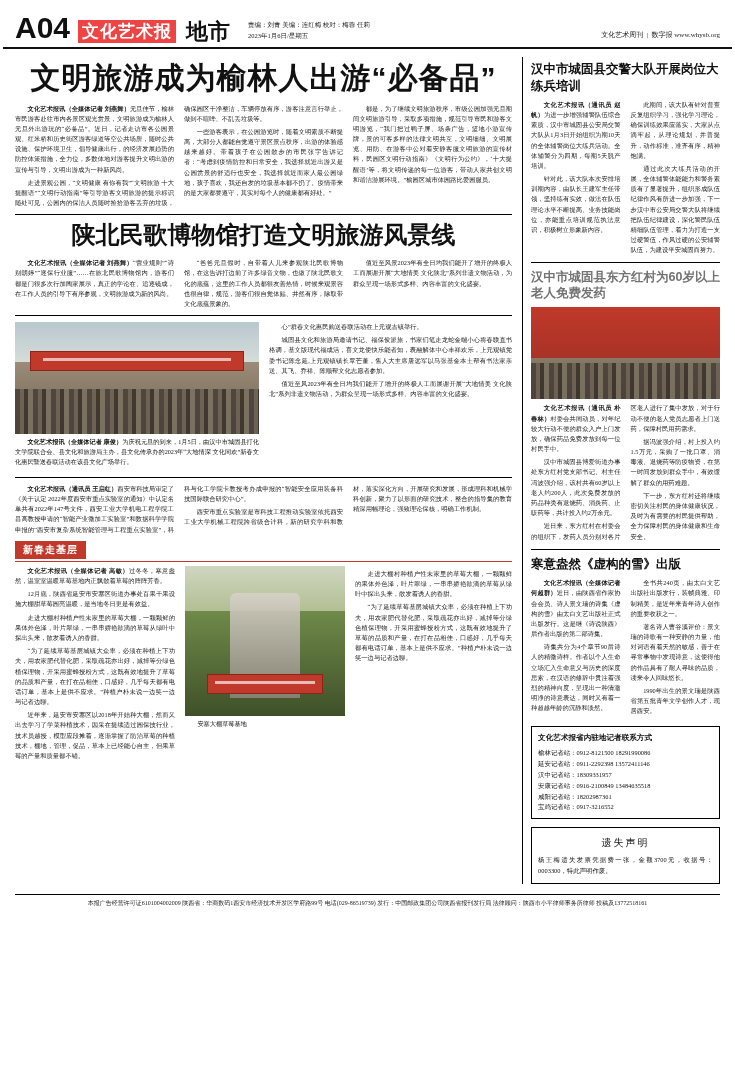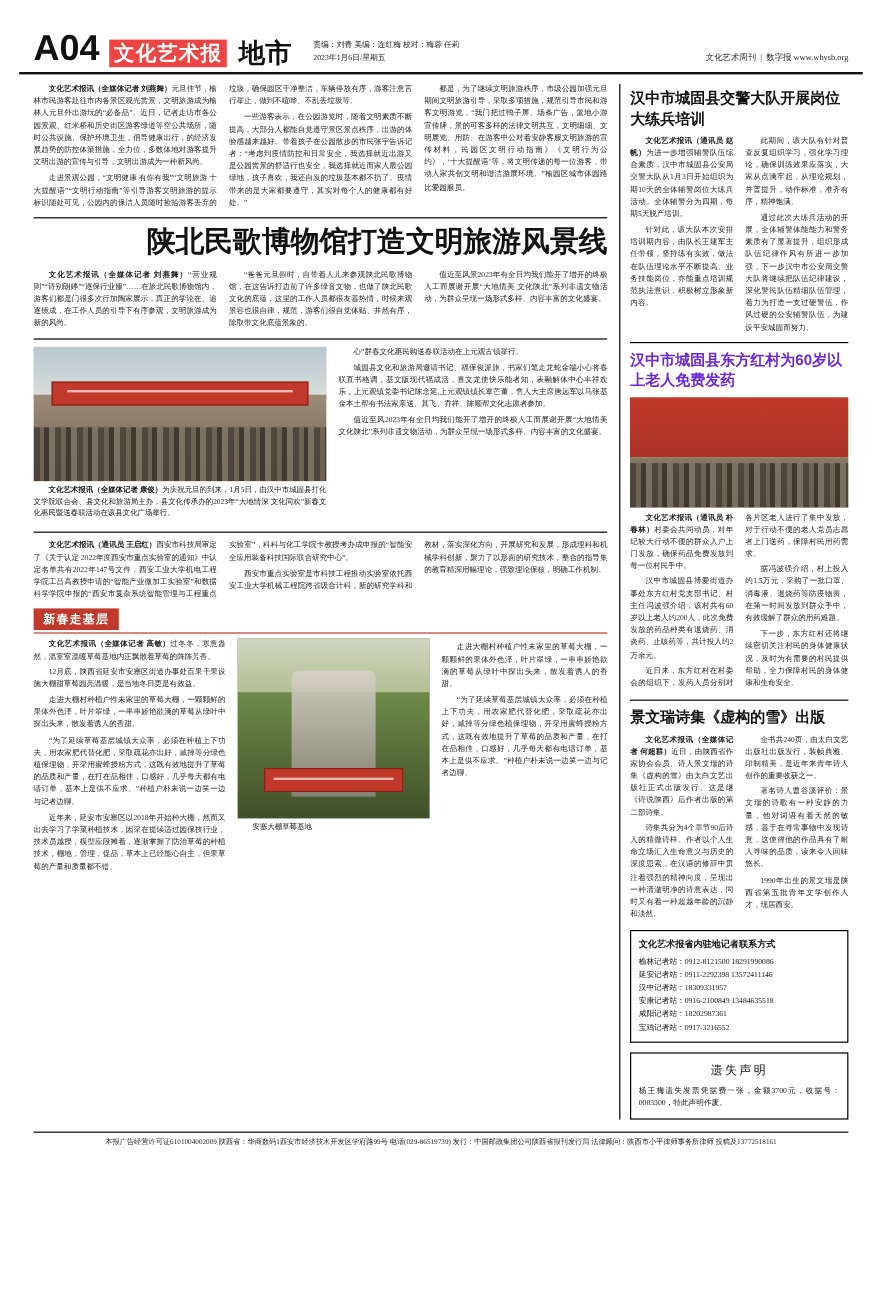--- a/index.html
+++ b/index.html
@@ -13,7 +13,7 @@
     width:735px;
     min-height:1081px;
     position:relative;
-    padding:16px;
+    padding:3px;
     box-sizing:border-box;
   }
   

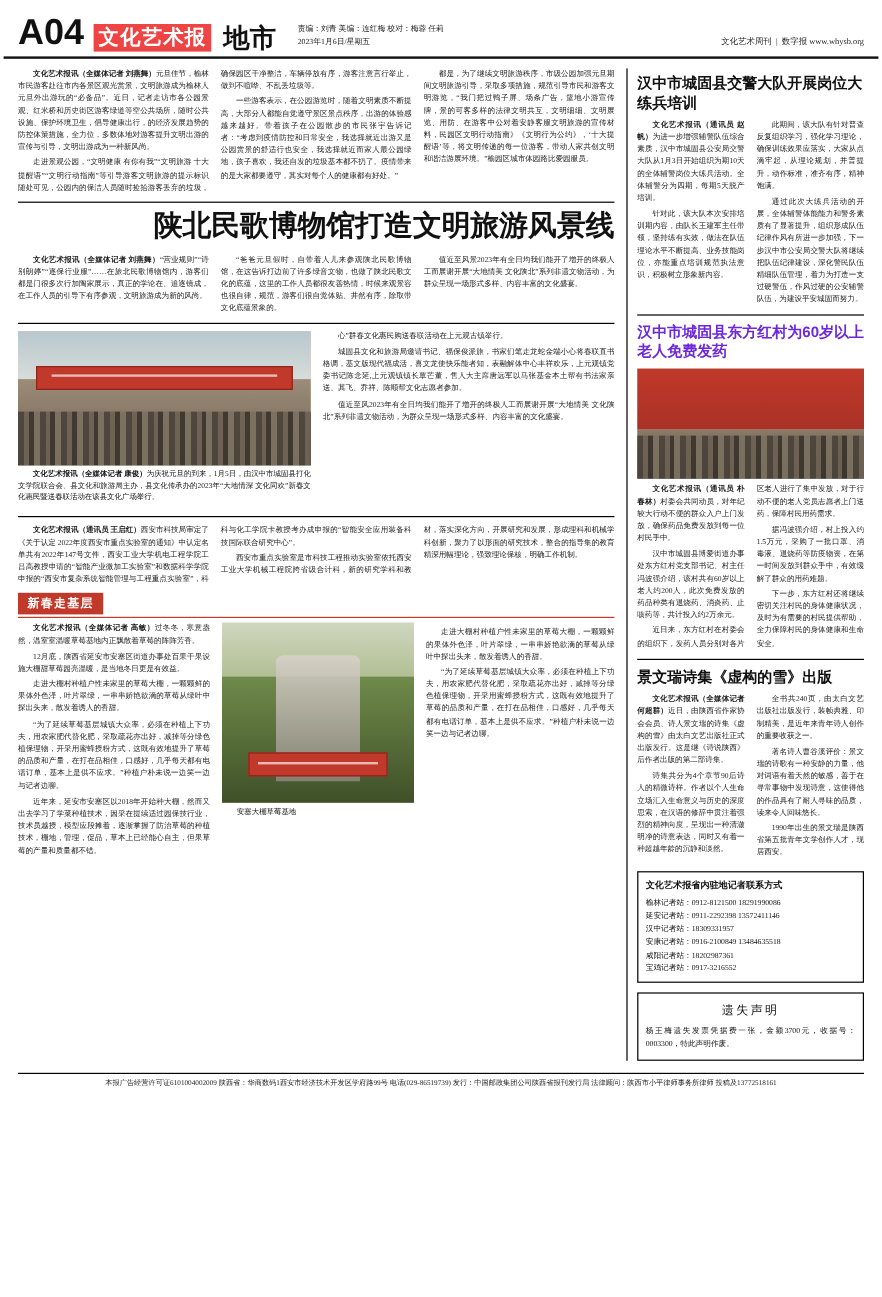--- a/index.html
+++ b/index.html
@@ -233,6 +233,7 @@
     <div class="col-left">
 
       <div>
+        <h1 class="headline">文明旅游成为榆林人出游“必备品”</h1>
         <div class="cols3">
           <p class="body"><span class="byline">文化艺术报讯（全媒体记者 刘燕舞）</span><span>元旦佳节，榆林市民游客赴往市内各景区观光赏景，文明旅游成为榆林人元旦外出游玩的“必备品”。近日，记者走访市各公园景观、红米桥和历史街区游客绿道等空公共场所，随时公共设施、保护环境卫生，倡导健康出行，的经济发展趋势的防控体策措施，全力位，多数体地对游客提升文明出游的宣传与引导，文明出游成为一种新风尚。</span></p>
           <p class="body">走进景观公园，“文明健康 有你有我”“文明旅游 十大提醒语”“文明行动指南”等引导游客文明旅游的提示标识随处可见，公园内的保洁人员随时捡拾游客丢弃的垃圾，确保园区干净整洁，车辆停放有序，游客注意言行举止，做到不喧哗、不乱丢垃圾等。</p>

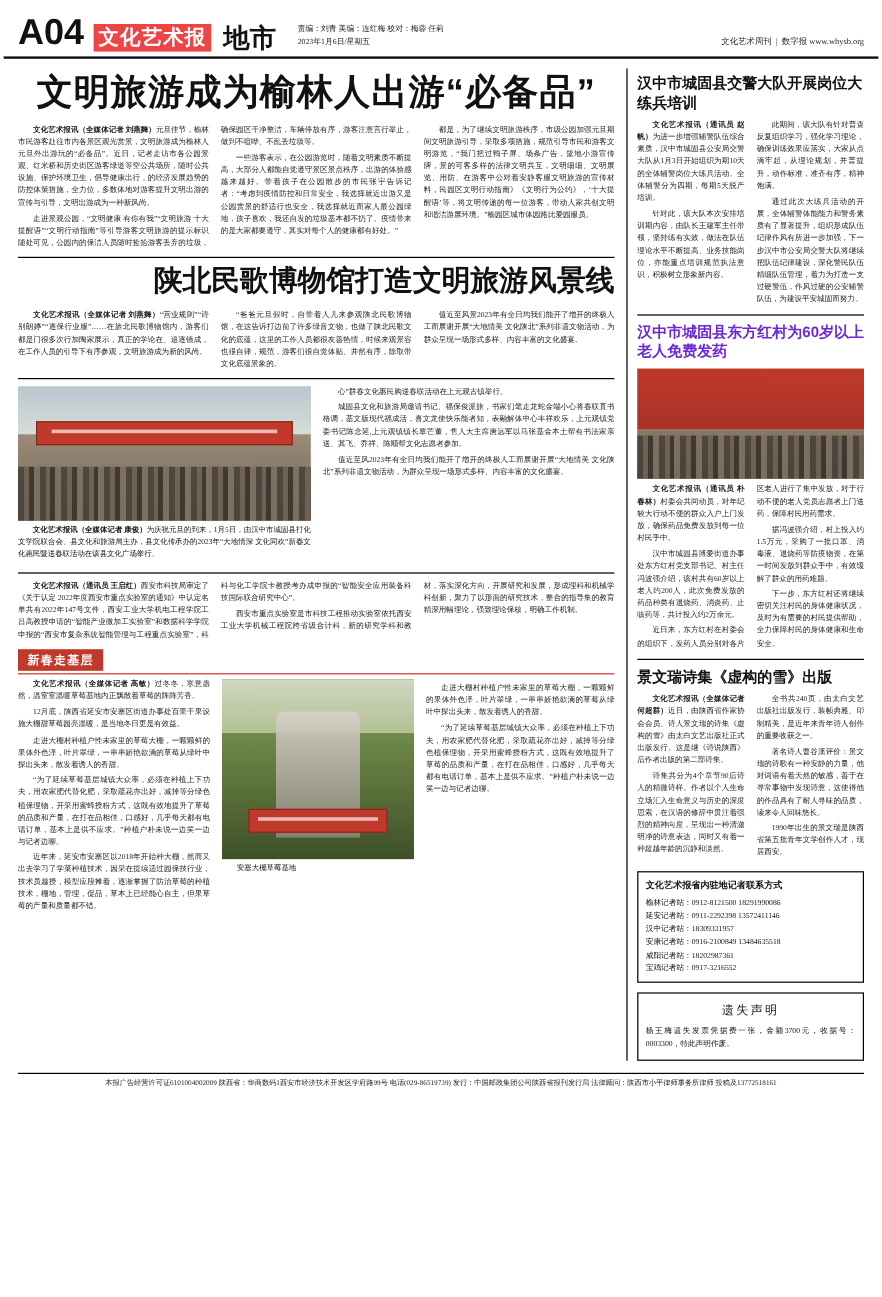--- a/index.html
+++ b/index.html
@@ -91,7 +91,7 @@
     font-family:"Liberation Sans", sans-serif;
     font-weight:bold;
     font-size:24px;
-    text-align:right;
+    text-align:center;
     margin:6px 0 8px 0;
     line-height:1.2;
   }

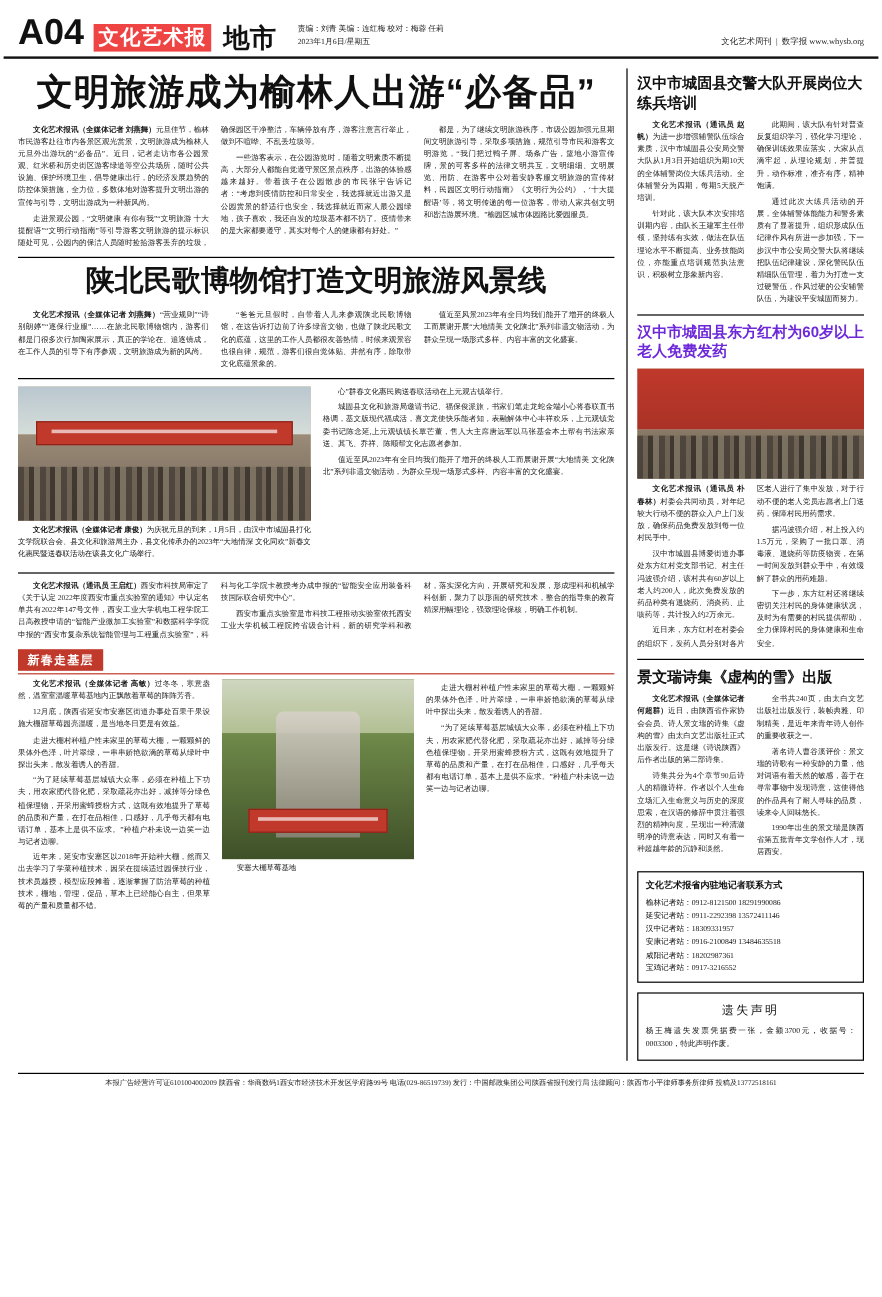--- a/index.html
+++ b/index.html
@@ -166,7 +166,7 @@
     line-height:1.35;
     margin:4px 0 5px 0;
   }
-  .rc-title.red{color:#6d28d9;}
+  .rc-title.red{color:#737373;}
   .contact-box{
     border:1px solid #000;
     padding:5px 6px;

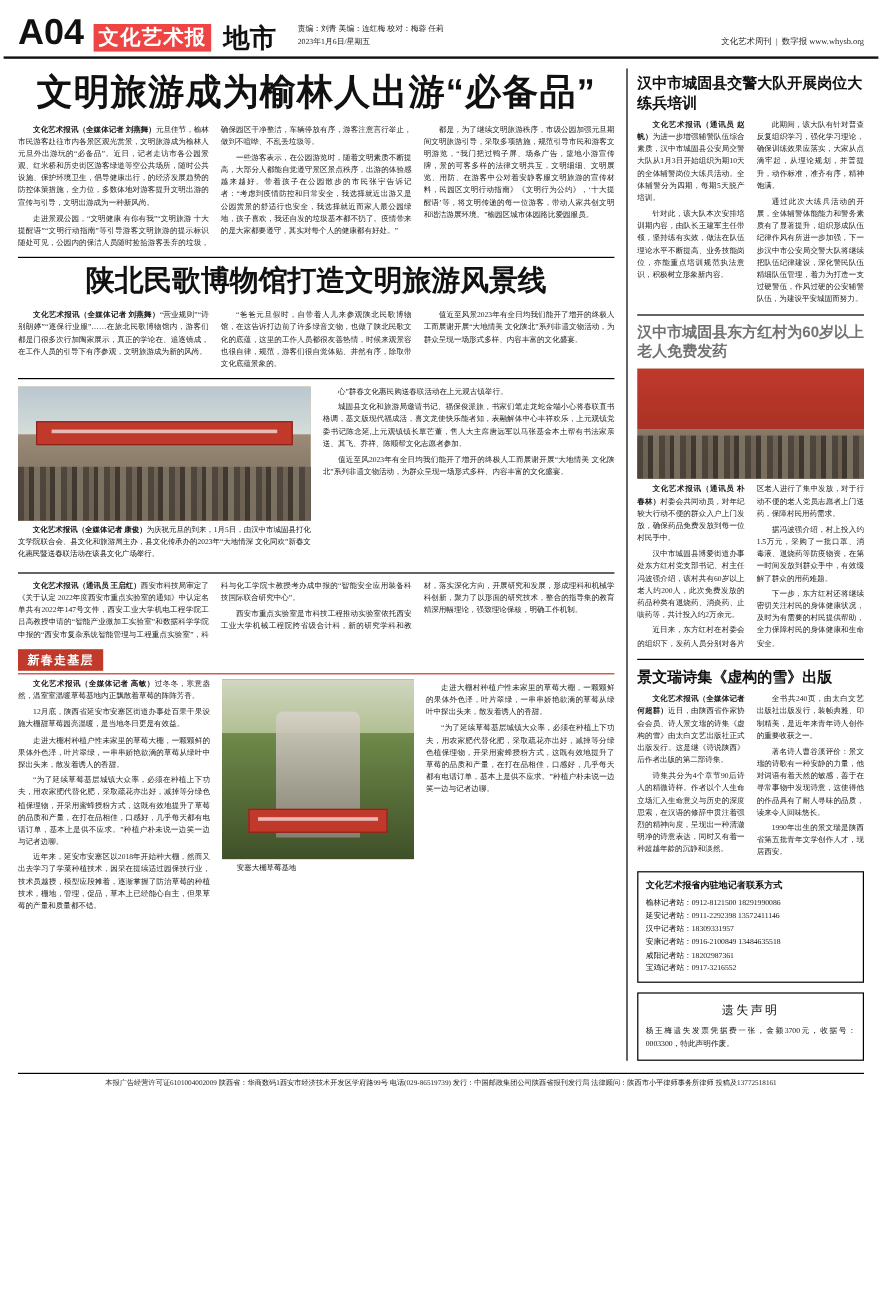--- a/index.html
+++ b/index.html
@@ -350,7 +350,7 @@
       <hr class="hr-black">
 
       <div>
-        <h3 class="rc-title">景文瑞诗集《虚构的雪》出版</h3>
+        <h3 class="rc-title">寒意盎然《虚构的雪》出版</h3>
         <div class="cols2">
           <p class="body"><span class="byline">文化艺术报讯（全媒体记者 何超群）</span><span>近日，由陕西省作家协会会员、诗人景文瑞的诗集《虚构的雪》由太白文艺出版社正式出版发行。这是继《诗说陕西》后作者出版的第二部诗集。</span></p>
           <p class="body">诗集共分为4个章节90后诗人的精微诗样。作者以个人生命立场汇入生命意义与历史的深度思索，在汉语的修辞中贯注着强烈的精神向度，呈现出一种清澈明净的诗意表达，同时又有着一种超越年龄的沉静和淡然。</p>

